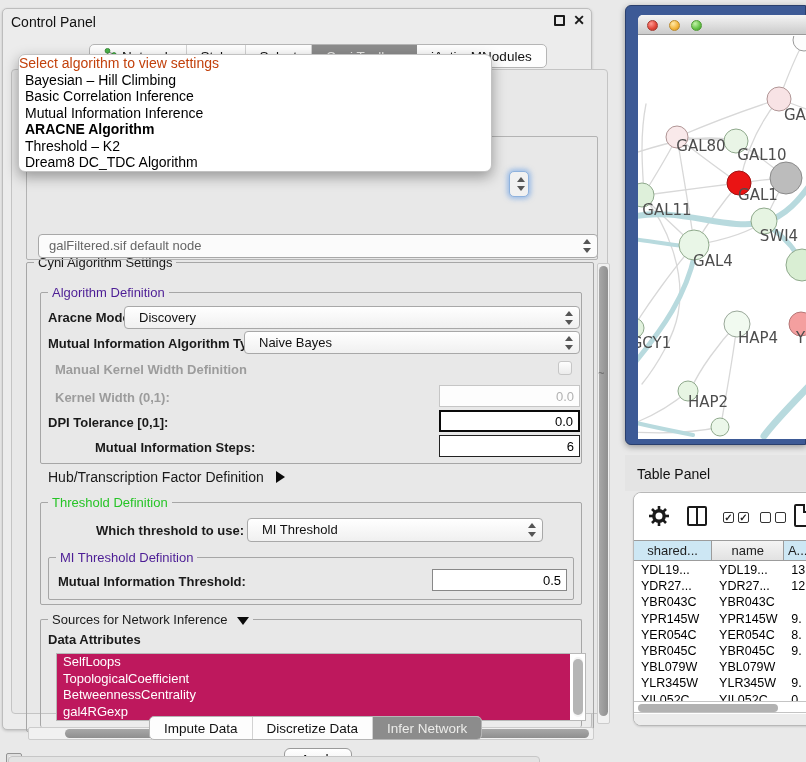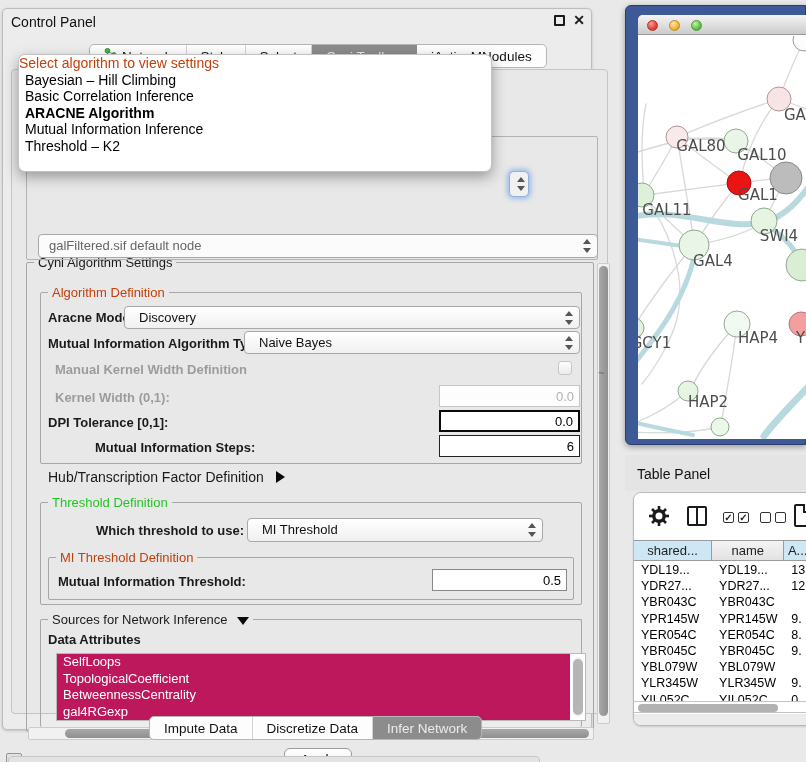--- a/index.html
+++ b/index.html
@@ -319,8 +319,8 @@
   <div id="popup-list">
       <div class="popup-item">Bayesian – Hill Climbing</div>
       <div class="popup-item">Basic Correlation Inference</div>
+      <div class="popup-item">Mutual Information Inference</div>
       <div class="popup-item bold">ARACNE Algorithm</div>
-      <div class="popup-item">Mutual Information Inference</div>
       <div class="popup-item">Threshold – K2</div>
     </div>
 </div>

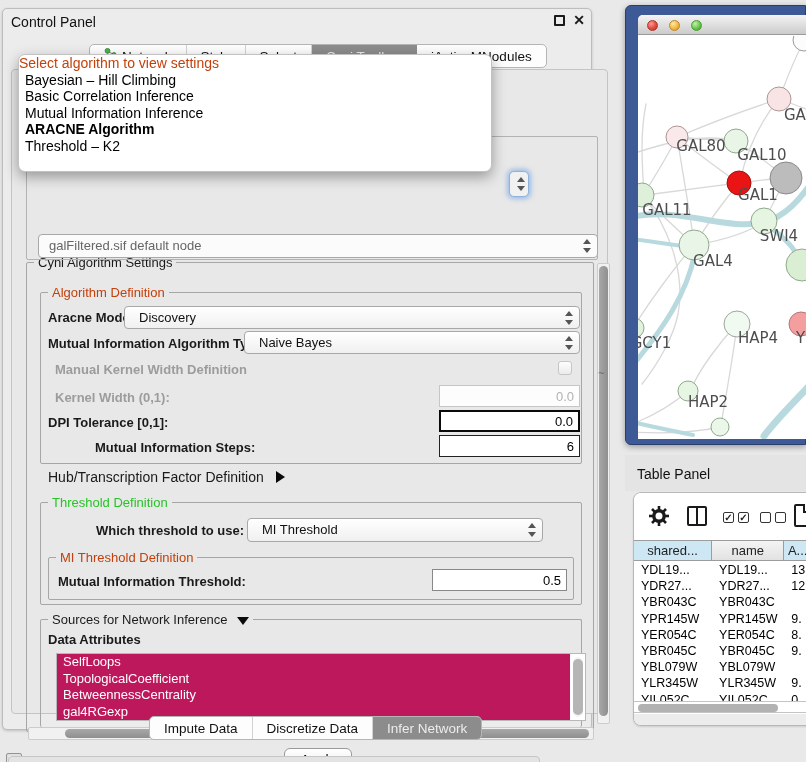--- a/index.html
+++ b/index.html
@@ -322,6 +322,7 @@
       <div class="popup-item">Mutual Information Inference</div>
       <div class="popup-item bold">ARACNE Algorithm</div>
       <div class="popup-item">Threshold – K2</div>
+      <div class="popup-item">Dream8 DC_TDC Algorithm</div>
     </div>
 </div>
 

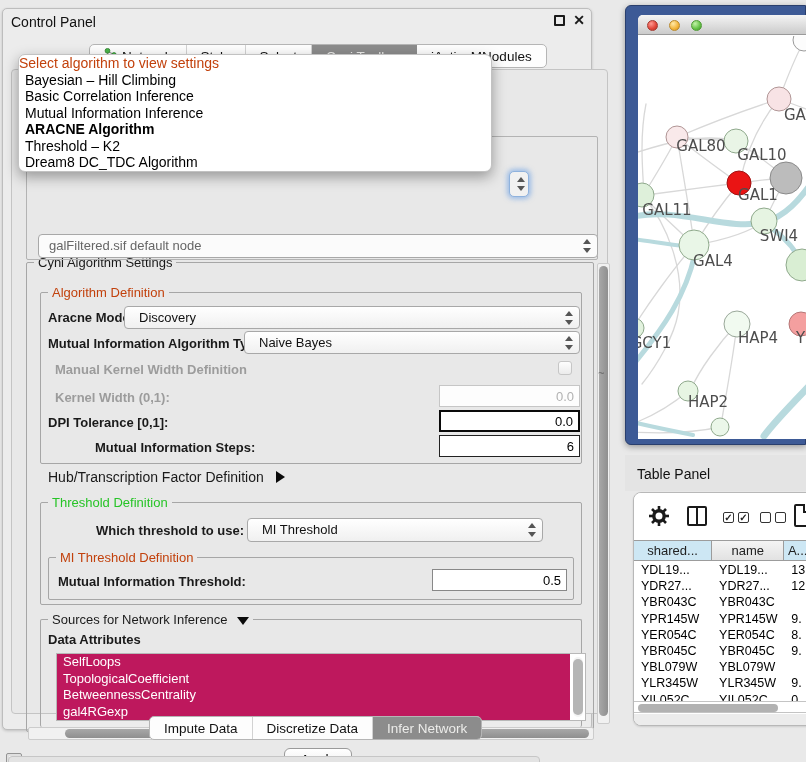--- a/index.html
+++ b/index.html
@@ -53,7 +53,7 @@
   .groupbox { position:absolute; border:1px solid #a6a6a6; border-radius:2px; }
   .groupbox-title { position:absolute; top:-8px; left:7px; background:#e8e8e8;
     padding:0 4px; font-size:13px; color:#1a1a1a; white-space:nowrap; }
-  .gb-blue .groupbox-title { color:#c2410c; }
+  .gb-blue .groupbox-title { color:#4c1d95; }
   .gb-green .groupbox-title { color:#27c427; }
 
   .lbl { position:absolute; font-size:13px; font-weight:bold; color:#1a1a1a; white-space:nowrap; }

